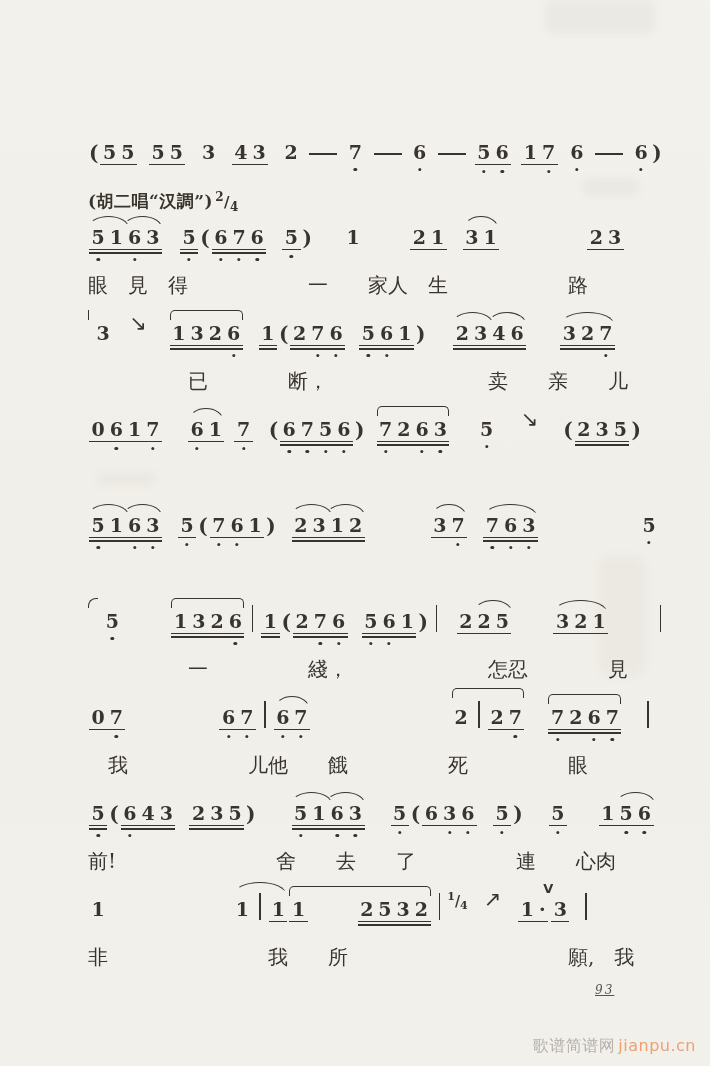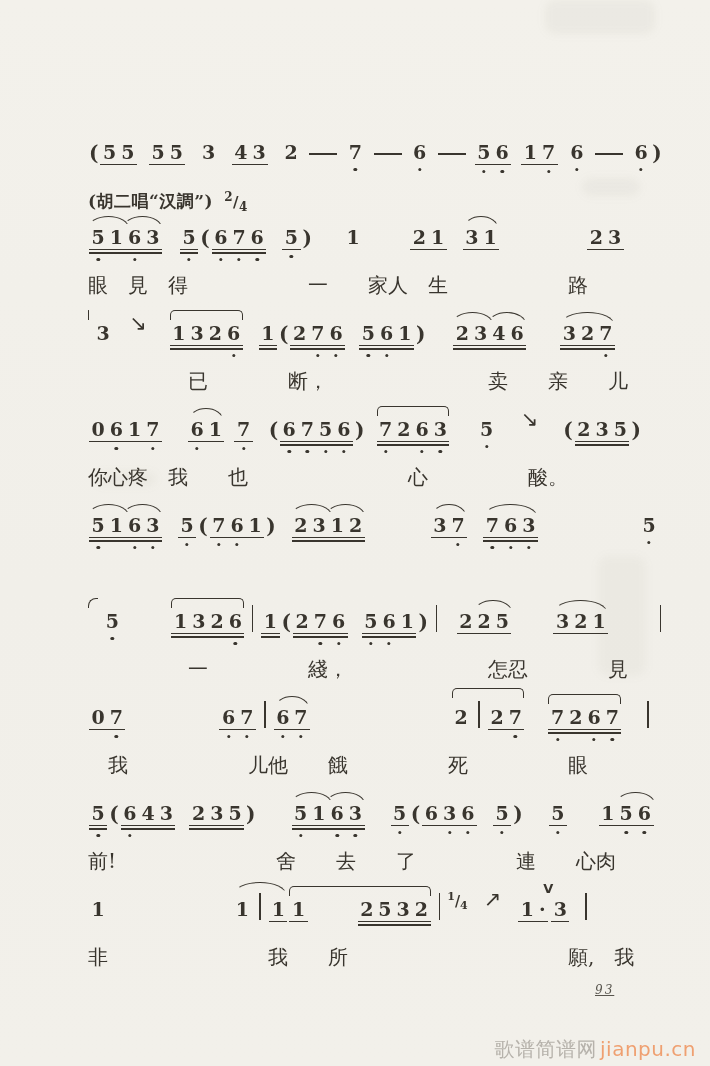--- a/index.html
+++ b/index.html
@@ -55,7 +55,7 @@
   
   .intro{position:absolute;top:121px;left:88px;}
   .header-line{position:absolute;top:190px;left:88px;font-size:17px;font-weight:600;letter-spacing:0.5px;}
-  .timesig{font-weight:700;margin-left:11px;font-size:15px;}
+  .timesig{font-weight:700;margin-left:2px;font-size:15px;}
   .timesig sup{font-size:12px;}
   .timesig sub{font-size:12px;}
   #systems{position:absolute;top:206px;left:88px;width:580px;}

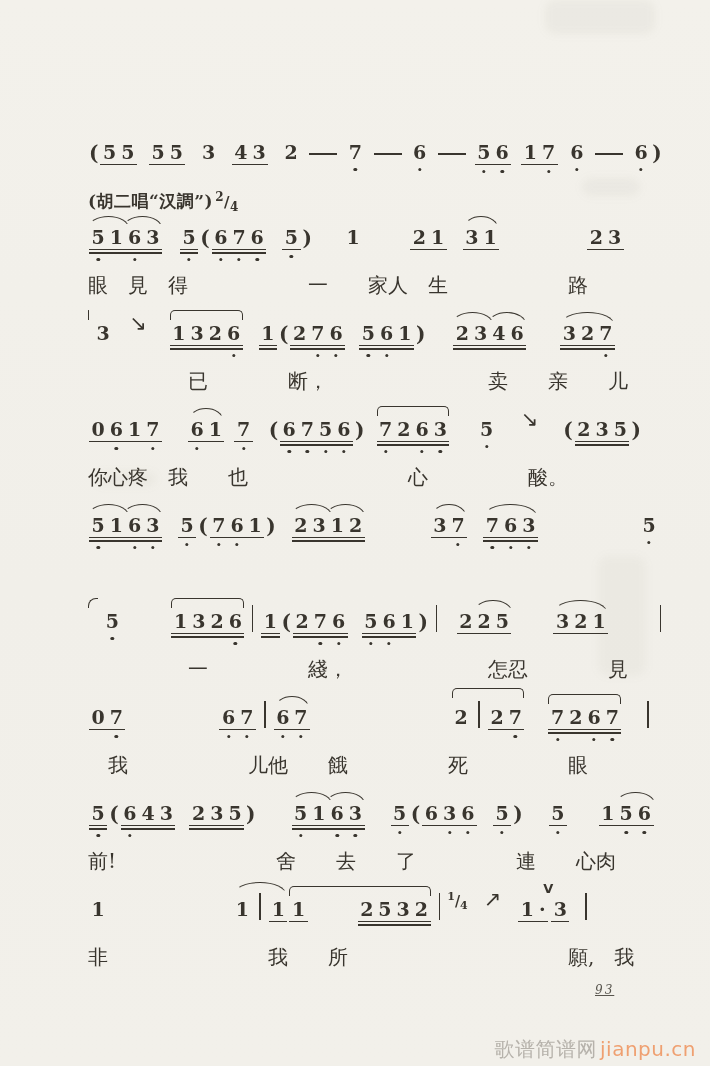--- a/index.html
+++ b/index.html
@@ -325,7 +325,6 @@
           <span class="sp" style="width: 36px;"></span>
           <span class="bar"></span>
         </div>
-        <div class="l-row">你心疼　我　　也　　　　　　　　心　　　　　酸。</div>
       </div>
       <div class="system">
         <div class="m-row">

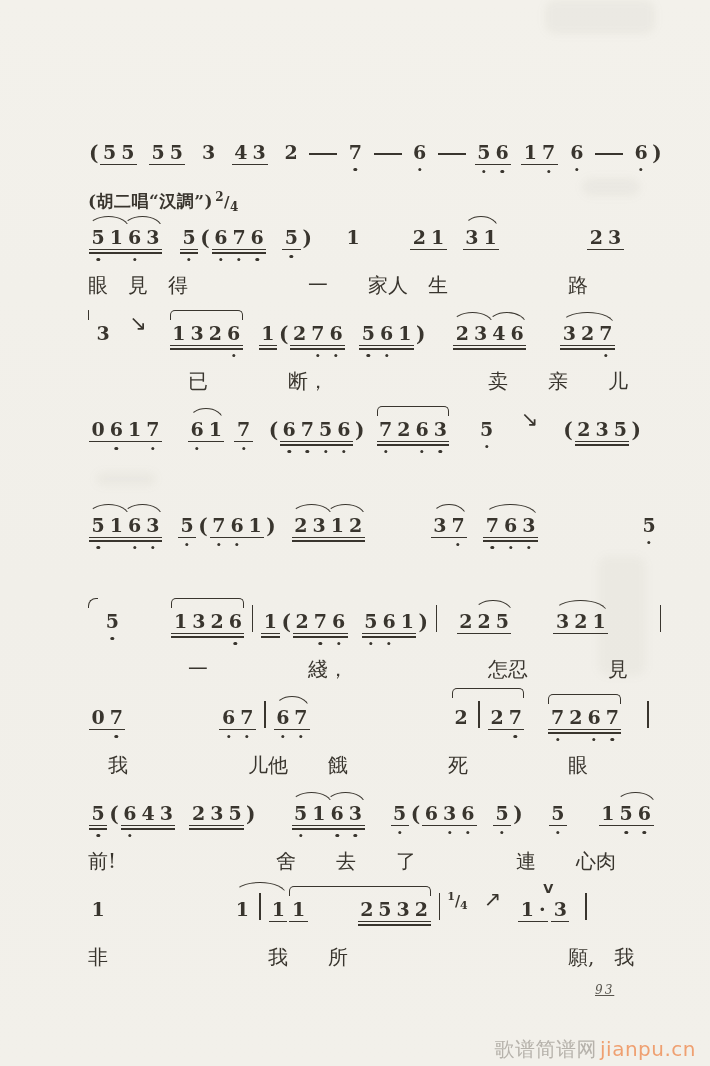--- a/index.html
+++ b/index.html
@@ -60,7 +60,7 @@
   .timesig sub{font-size:12px;}
   #systems{position:absolute;top:206px;left:88px;width:580px;}
   .page-number{position:absolute;left:595px;top:983px;font-style:italic;font-size:12px;letter-spacing:2px;text-decoration:underline;}
-  .watermark{position:absolute;right:14px;top:1036px;font-family:"DejaVu Sans","Liberation Sans",sans-serif;font-size:20px;letter-spacing:0.5px;}
+  .watermark{position:absolute;right:14px;top:1036px;font-family:"DejaVu Sans","Liberation Sans",sans-serif;font-size:16px;letter-spacing:0.5px;}
   .wm-url{margin-left:3px;}
 </style>
 </head>

